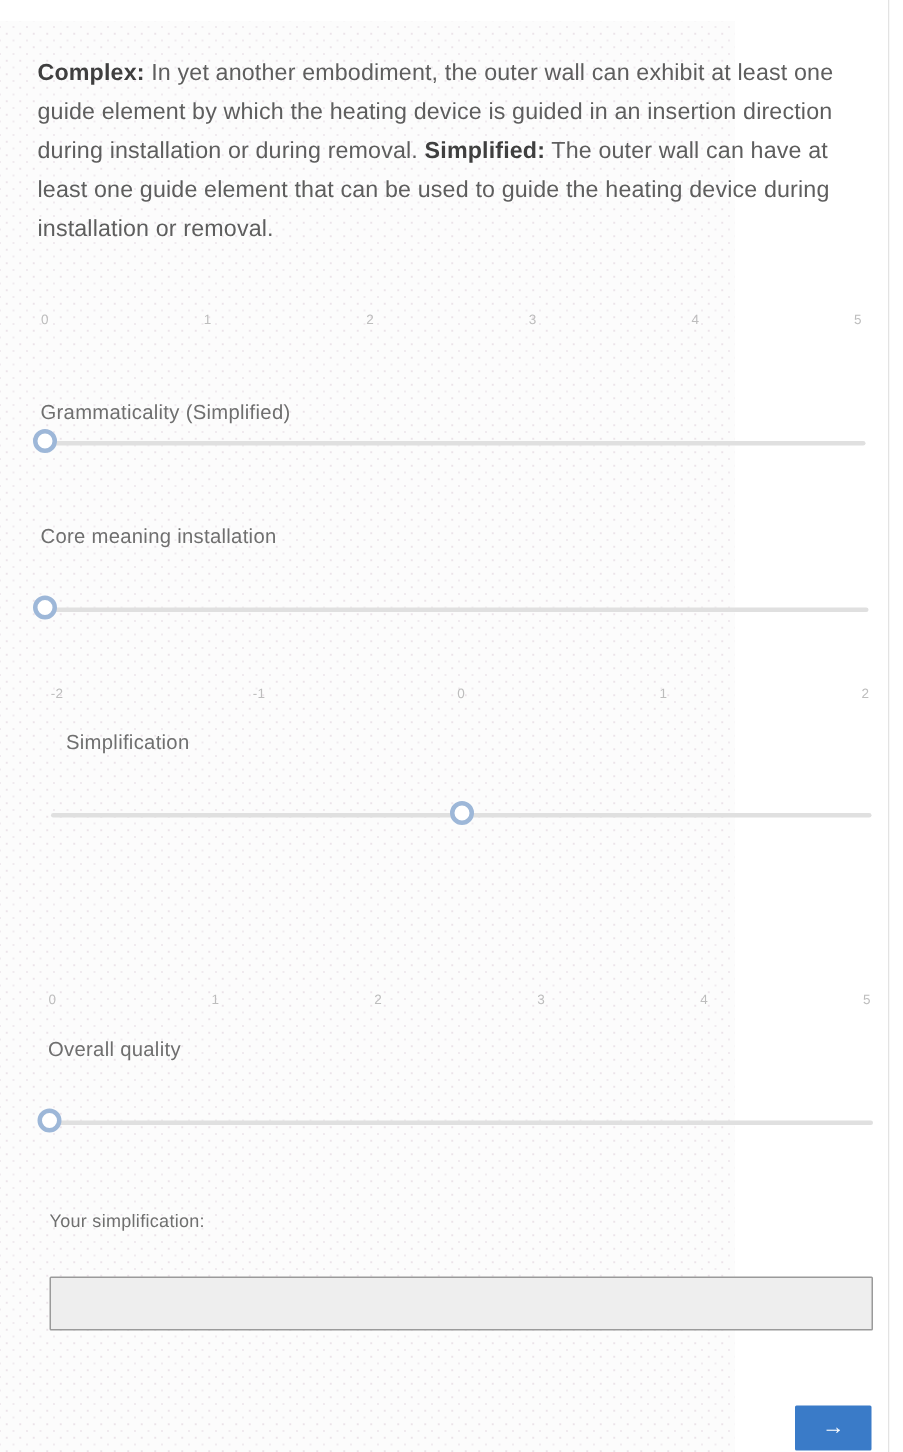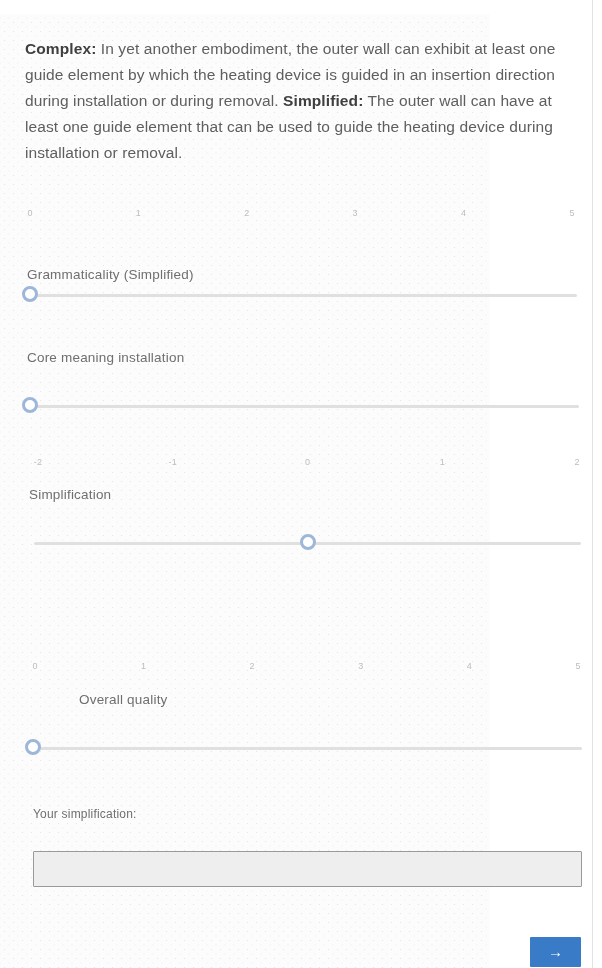--- a/index.html
+++ b/index.html
@@ -202,7 +202,7 @@
         <span class="tick" style="left: 307.5px; top: 457px; position: absolute;">0</span>
         <span class="tick" style="left: 442.25px; top: 457px; position: absolute;">1</span>
         <span class="tick" style="left: 577px; top: 457px; position: absolute;">2</span>
-        <div class="slider-label" style="left: 29px; top: 487px;">Simplification</div>
+        <div class="slider-label" style="left: 44px; top: 487px;">Simplification</div>
         <div class="slider-rail-wrap" style="left: 34px; top: 533px; width: 547px;">
           <div class="slider-rail"></div>
           <div class="slider-handle" style="left: 273.5px;"></div>

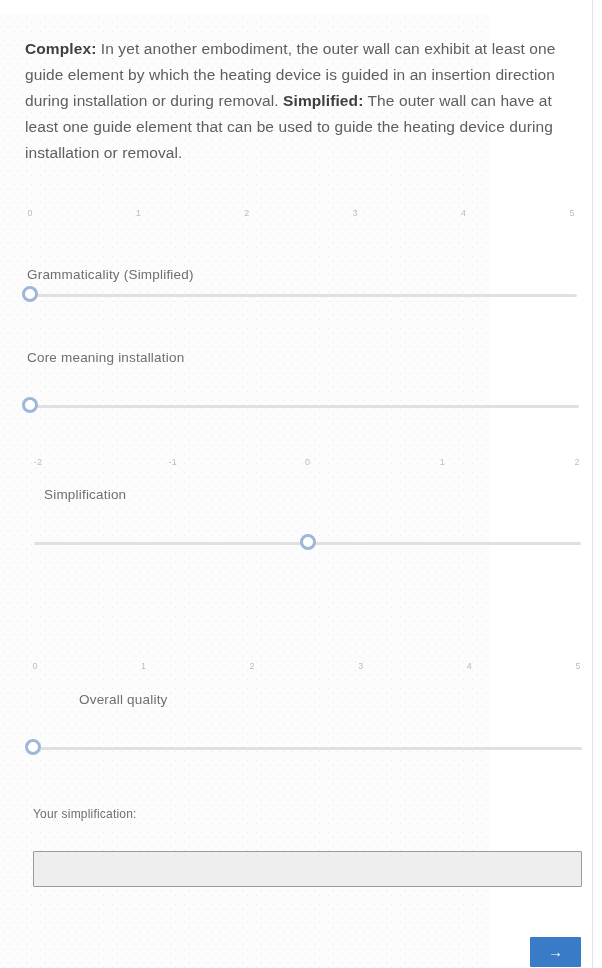--- a/index.html
+++ b/index.html
@@ -215,7 +215,7 @@
         <span class="tick" style="left: 360.8px; top: 661px; position: absolute;">3</span>
         <span class="tick" style="left: 469.4px; top: 661px; position: absolute;">4</span>
         <span class="tick" style="left: 578px; top: 661px; position: absolute;">5</span>
-        <div class="slider-label" style="left: 32px; top: 692px; margin-left: 47px;">Overall quality</div>
+        <div class="slider-label" style="left: 32px; top: 692px;">Overall quality</div>
         <div class="slider-rail-wrap" style="left: 33px; top: 738px; width: 549px;">
           <div class="slider-rail"></div>
           <div class="slider-handle" style="left: 0px;"></div>

